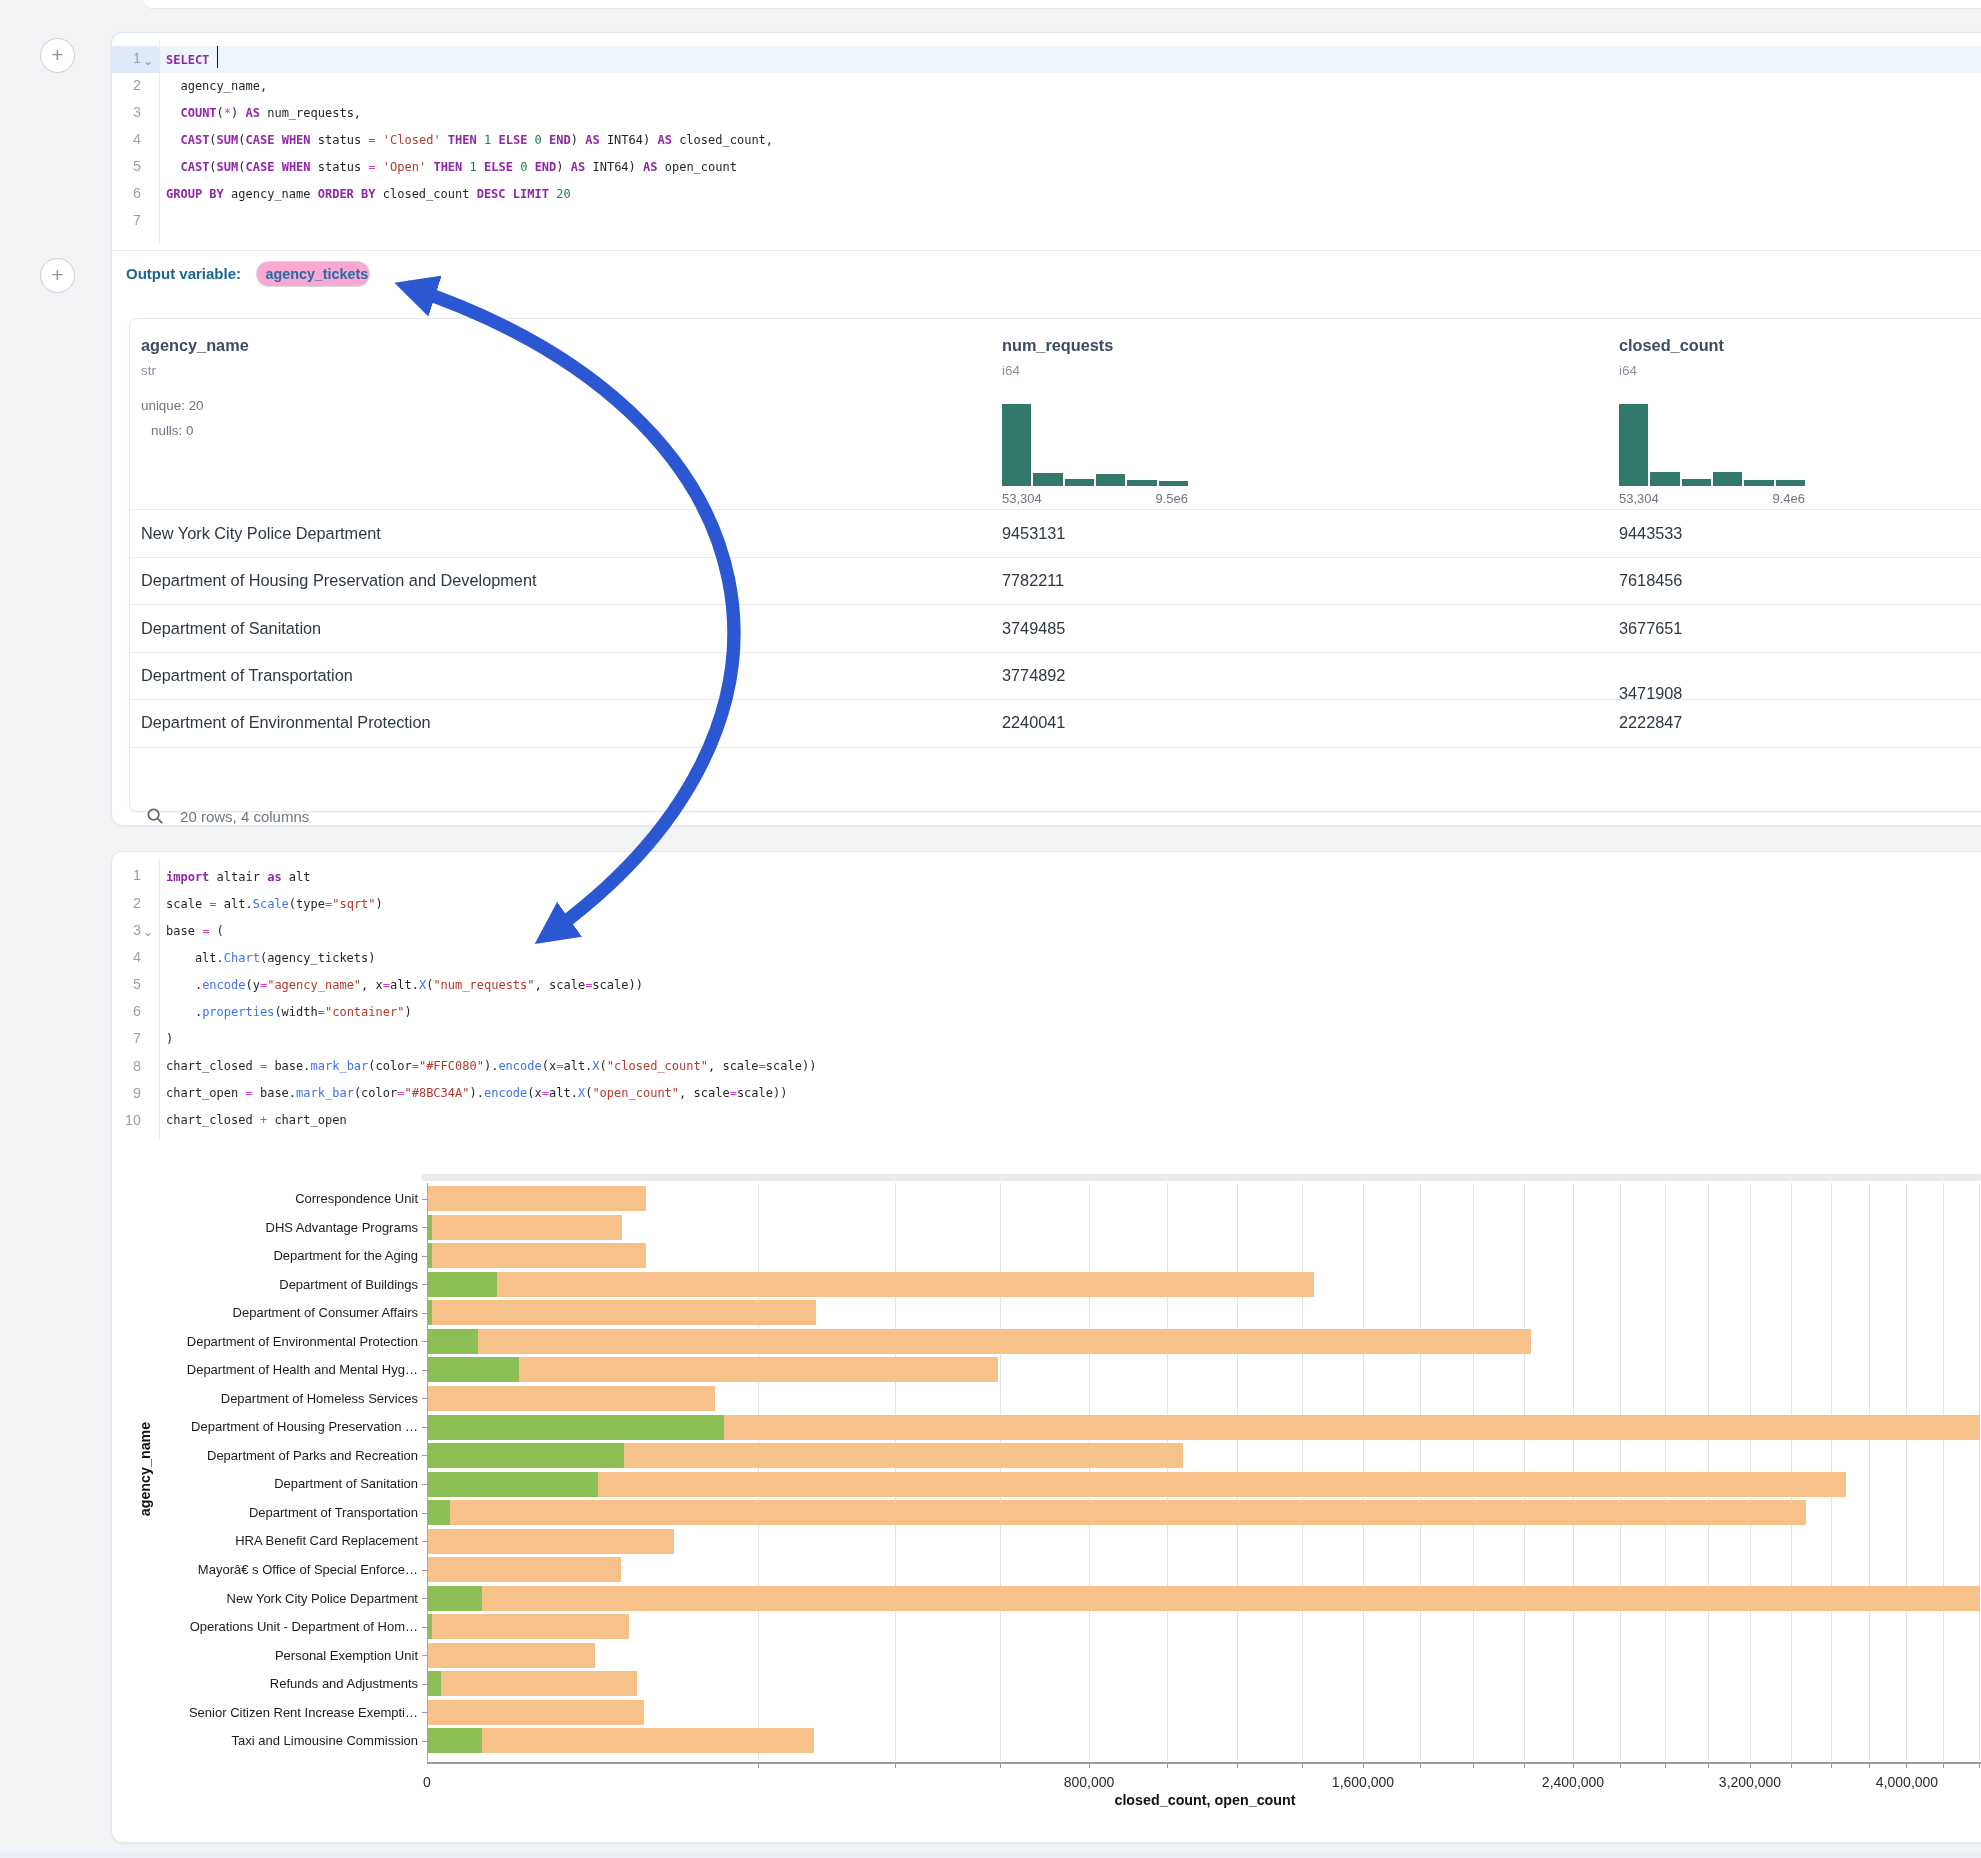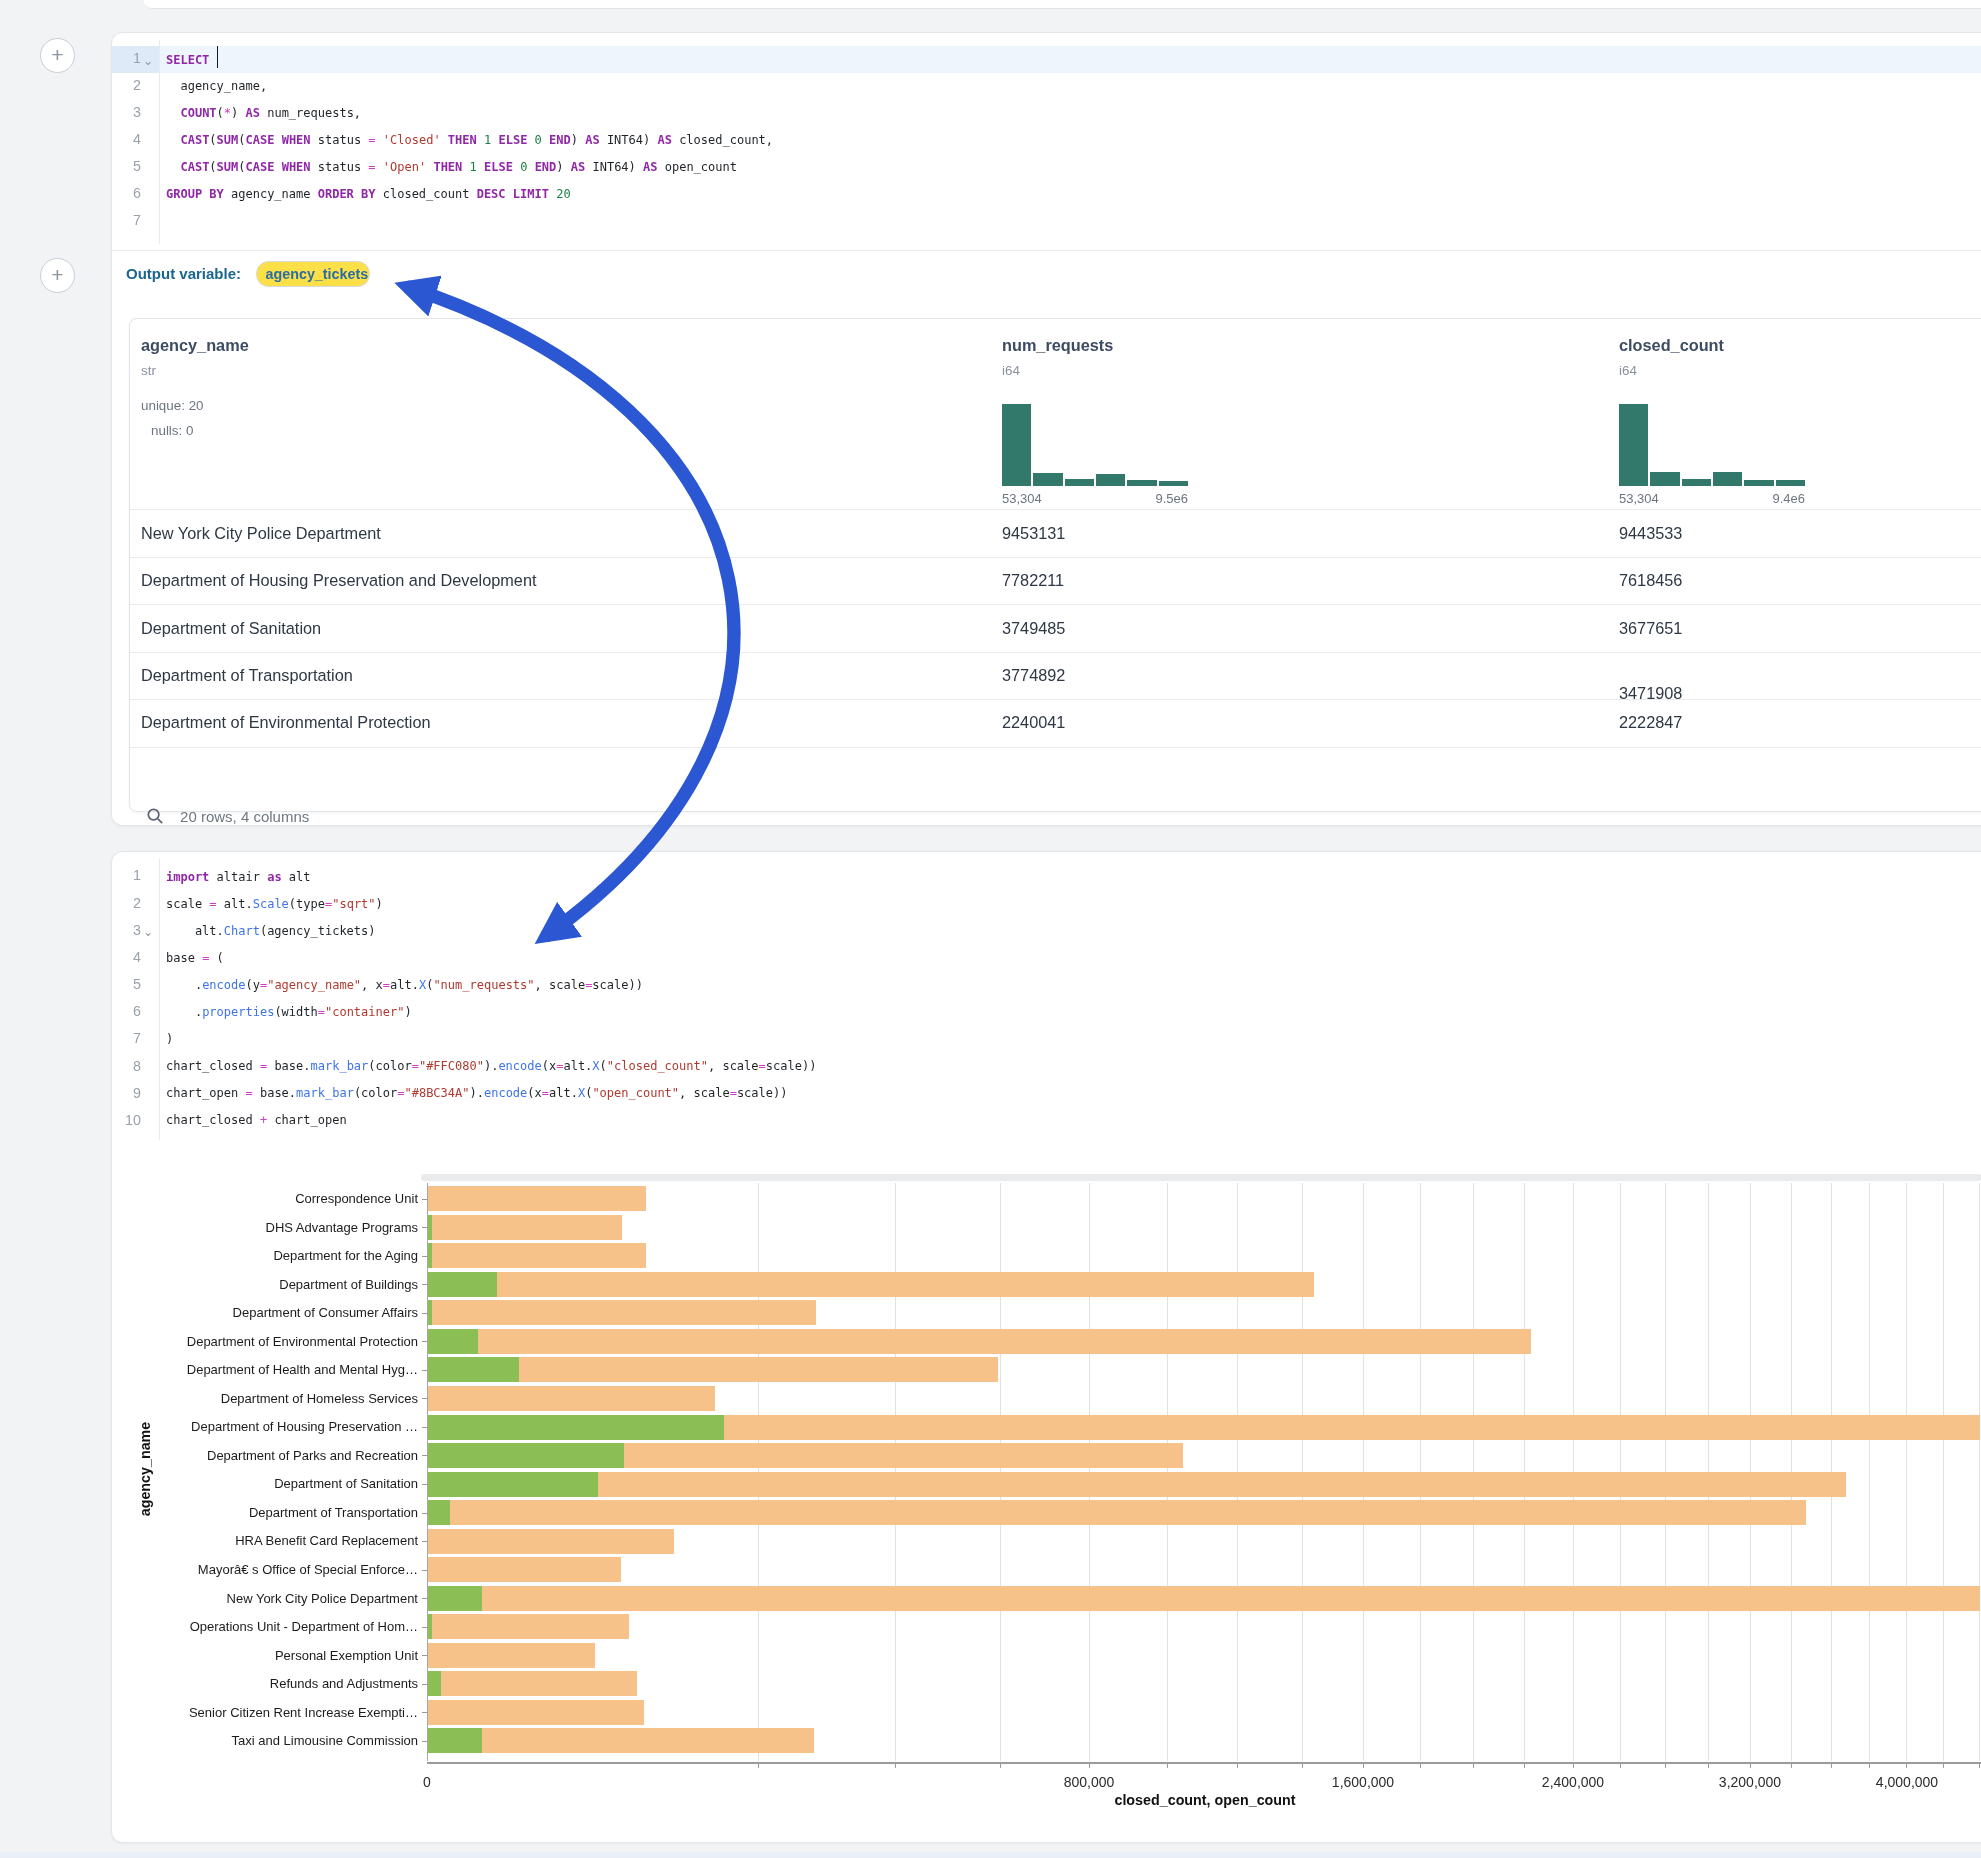--- a/index.html
+++ b/index.html
@@ -71,7 +71,7 @@
 
   <div class="divline" style="left:112px;top:250px;width:1900px;"></div>
   <div class="abs" style="left:126px;top:265px;font-size:15px;font-weight:bold;color:#1b6591;">Output variable:</div>
-  <div class="abs" style="left:256px;top:261px;width:112px;height:24px;border:1px solid #d6dbe2;border-radius:12.4px;background:#fde047;overflow:hidden;">
+  <div class="abs" style="left:256px;top:261px;width:112px;height:24px;border:1px solid #d6dbe2;border-radius:12.4px;background:#f9a8d4;overflow:hidden;">
     <span style="position:absolute;left:8.6px;top:3.8px;font-size:14.3px;font-weight:bold;color:#2a6da4;white-space:nowrap;">agency_tickets</span>
   </div>
 

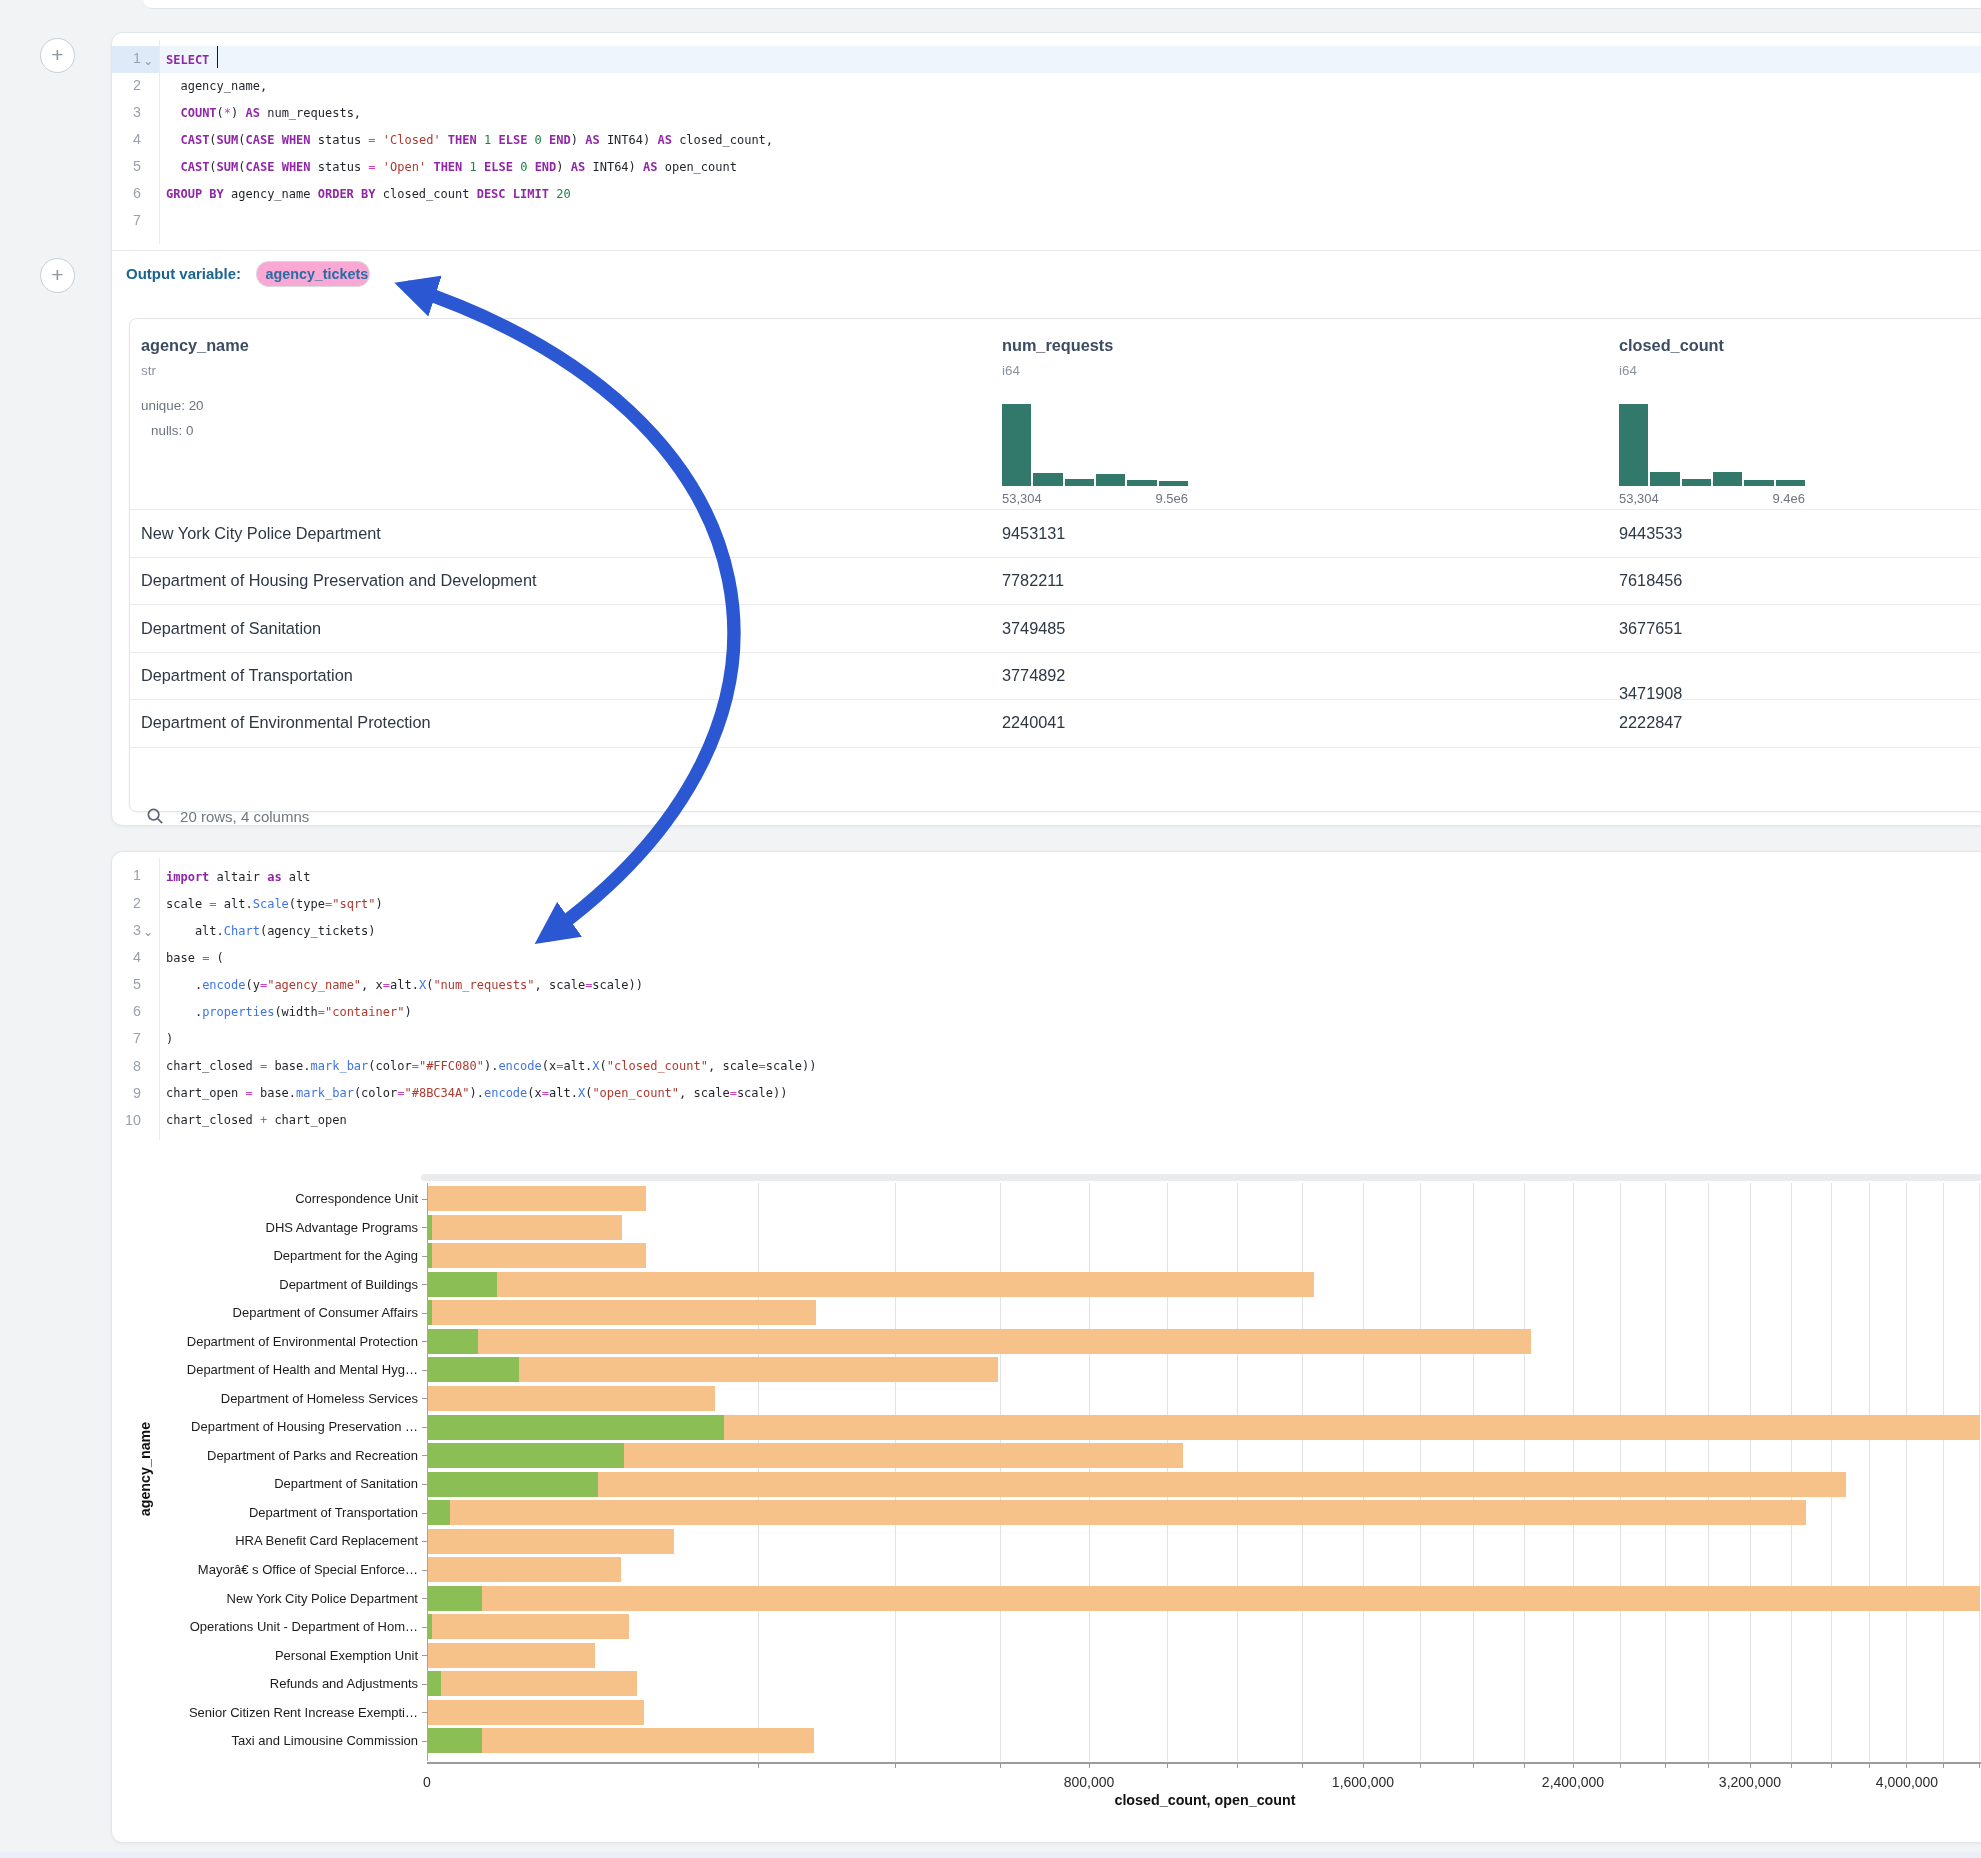--- a/index.html
+++ b/index.html
@@ -154,8 +154,8 @@
   <div id="py-code" class="abs" style="left:166px;top:864px;">
       <div class="codeline"><span class="tk-kw">import</span><span class="tk-plain"> altair </span><span class="tk-kw">as</span><span class="tk-plain"> alt</span></div>
       <div class="codeline"><span class="tk-plain">scale </span><span class="tk-op">=</span><span class="tk-plain"> alt.</span><span class="tk-fn">Scale</span><span class="tk-plain">(type</span><span class="tk-op">=</span><span class="tk-str">"sqrt"</span><span class="tk-plain">)</span></div>
+      <div class="codeline"><span class="tk-plain">base </span><span class="tk-op">=</span><span class="tk-plain"> (</span></div>
       <div class="codeline"><span class="tk-plain">    alt.</span><span class="tk-fn">Chart</span><span class="tk-plain">(agency_tickets)</span></div>
-      <div class="codeline"><span class="tk-plain">base </span><span class="tk-op">=</span><span class="tk-plain"> (</span></div>
       <div class="codeline"><span class="tk-plain">    .</span><span class="tk-fn">encode</span><span class="tk-plain">(y</span><span class="tk-op">=</span><span class="tk-str">"agency_name"</span><span class="tk-plain">, x</span><span class="tk-op">=</span><span class="tk-plain">alt.</span><span class="tk-fn">X</span><span class="tk-plain">(</span><span class="tk-str">"num_requests"</span><span class="tk-plain">, scale</span><span class="tk-op">=</span><span class="tk-plain">scale))</span></div>
       <div class="codeline"><span class="tk-plain">    .</span><span class="tk-fn">properties</span><span class="tk-plain">(width</span><span class="tk-op">=</span><span class="tk-str">"container"</span><span class="tk-plain">)</span></div>
       <div class="codeline"><span class="tk-plain">)</span></div>

